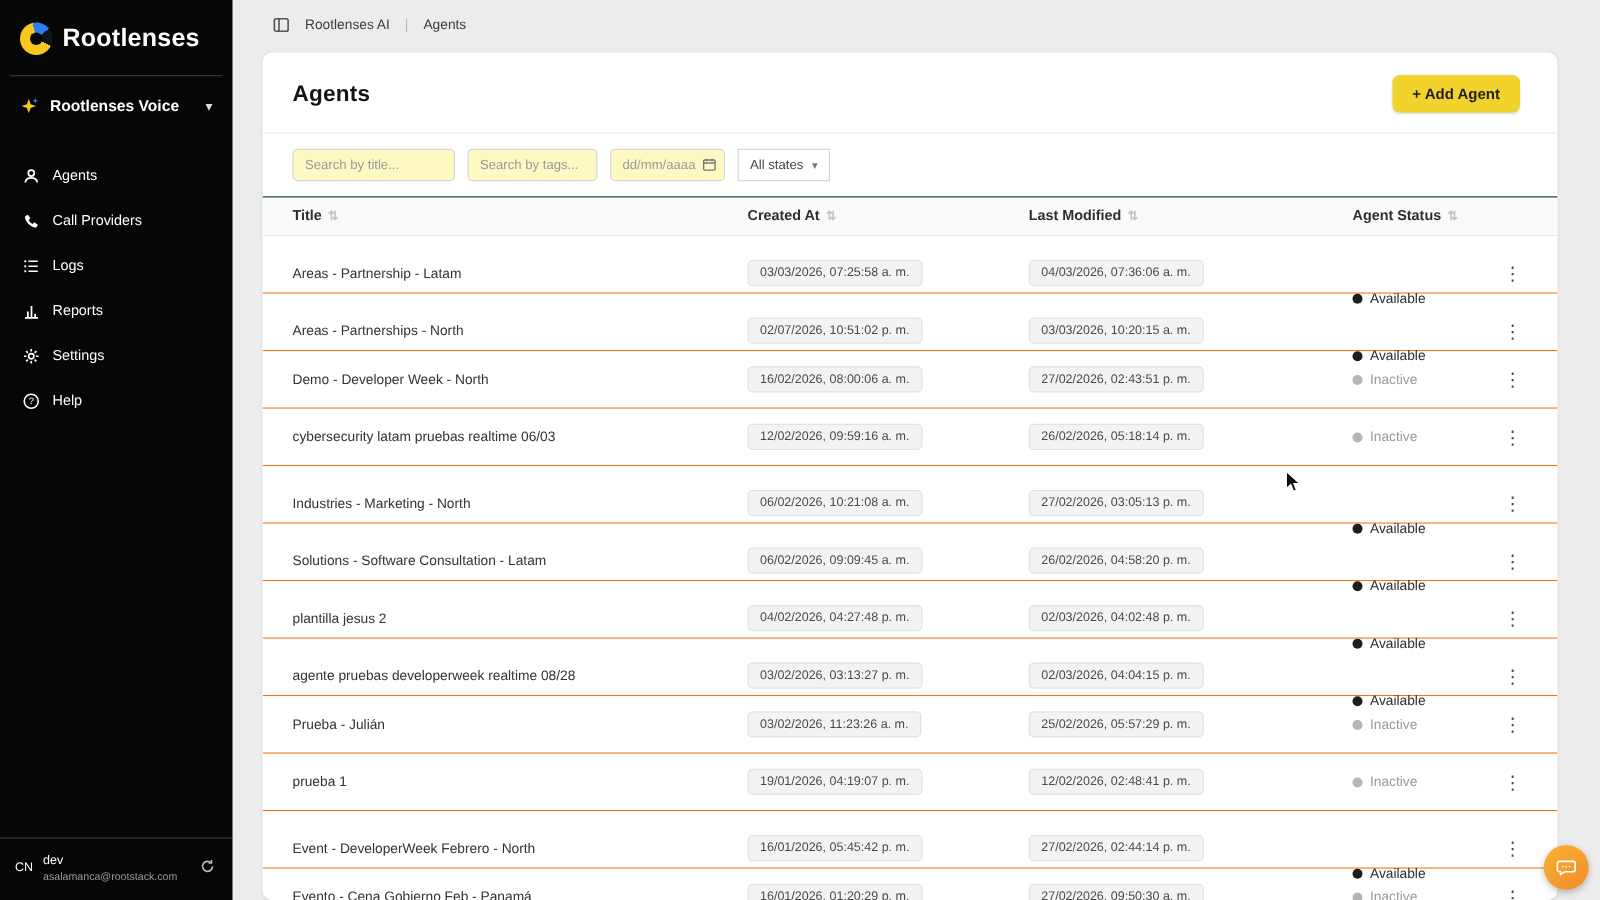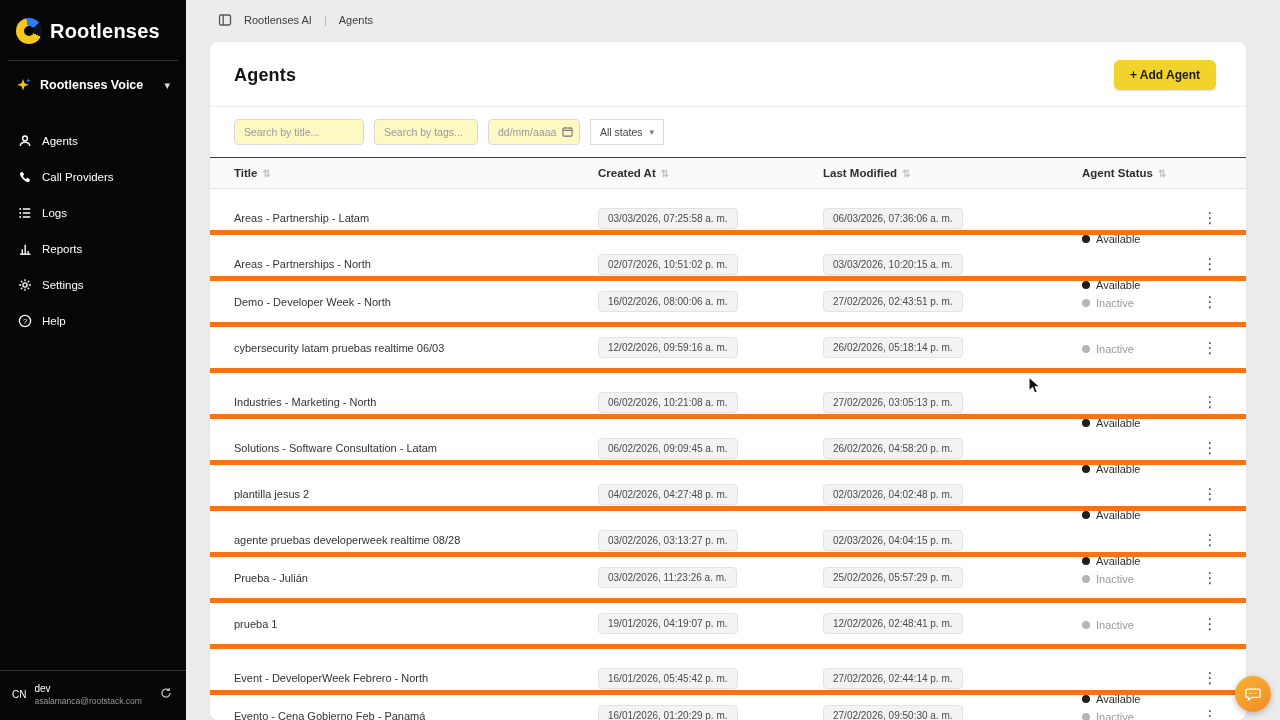--- a/index.html
+++ b/index.html
@@ -119,7 +119,7 @@
     display:flex; align-items:center; gap:5px; cursor:pointer;
   }
   .sort { font-size:10px; color:#c2c2c2; }
-  .trow { height:46px; border-bottom:5px solid #f97316; background:#fff; }
+  .trow { height:46px; border-bottom:1px solid #f97316; background:#fff; }
   .cell-title { font-size:11px; color:#333; padding-right:14px; }
   .pill {
     display:inline-block; background:#f3f3f3; border:1px solid #e2e2e2;

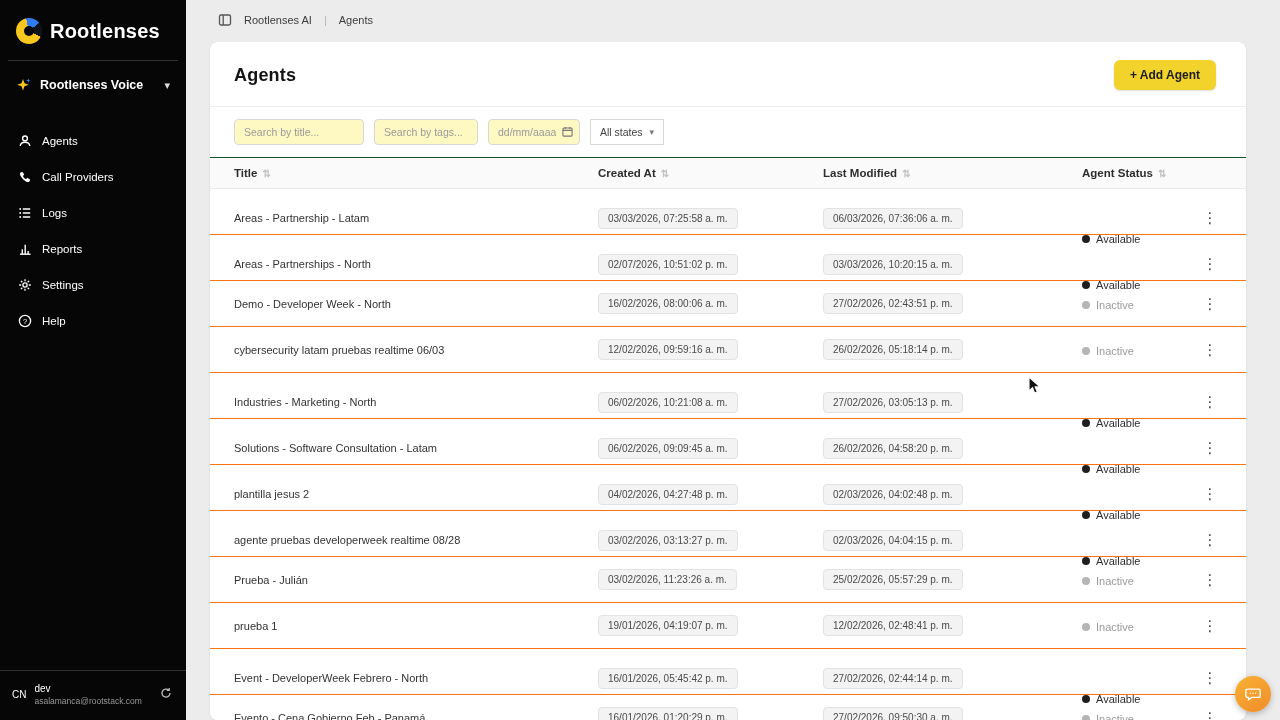--- a/index.html
+++ b/index.html
@@ -296,7 +296,7 @@
               <span class="pill">03/03/2026, 07:25:58 a. m.</span>
             </div>
             <div>
-              <span class="pill">06/03/2026, 07:36:06 a. m.</span>
+              <span class="pill">04/03/2026, 07:36:06 a. m.</span>
             </div>
             <div>
               <span class="status available">

